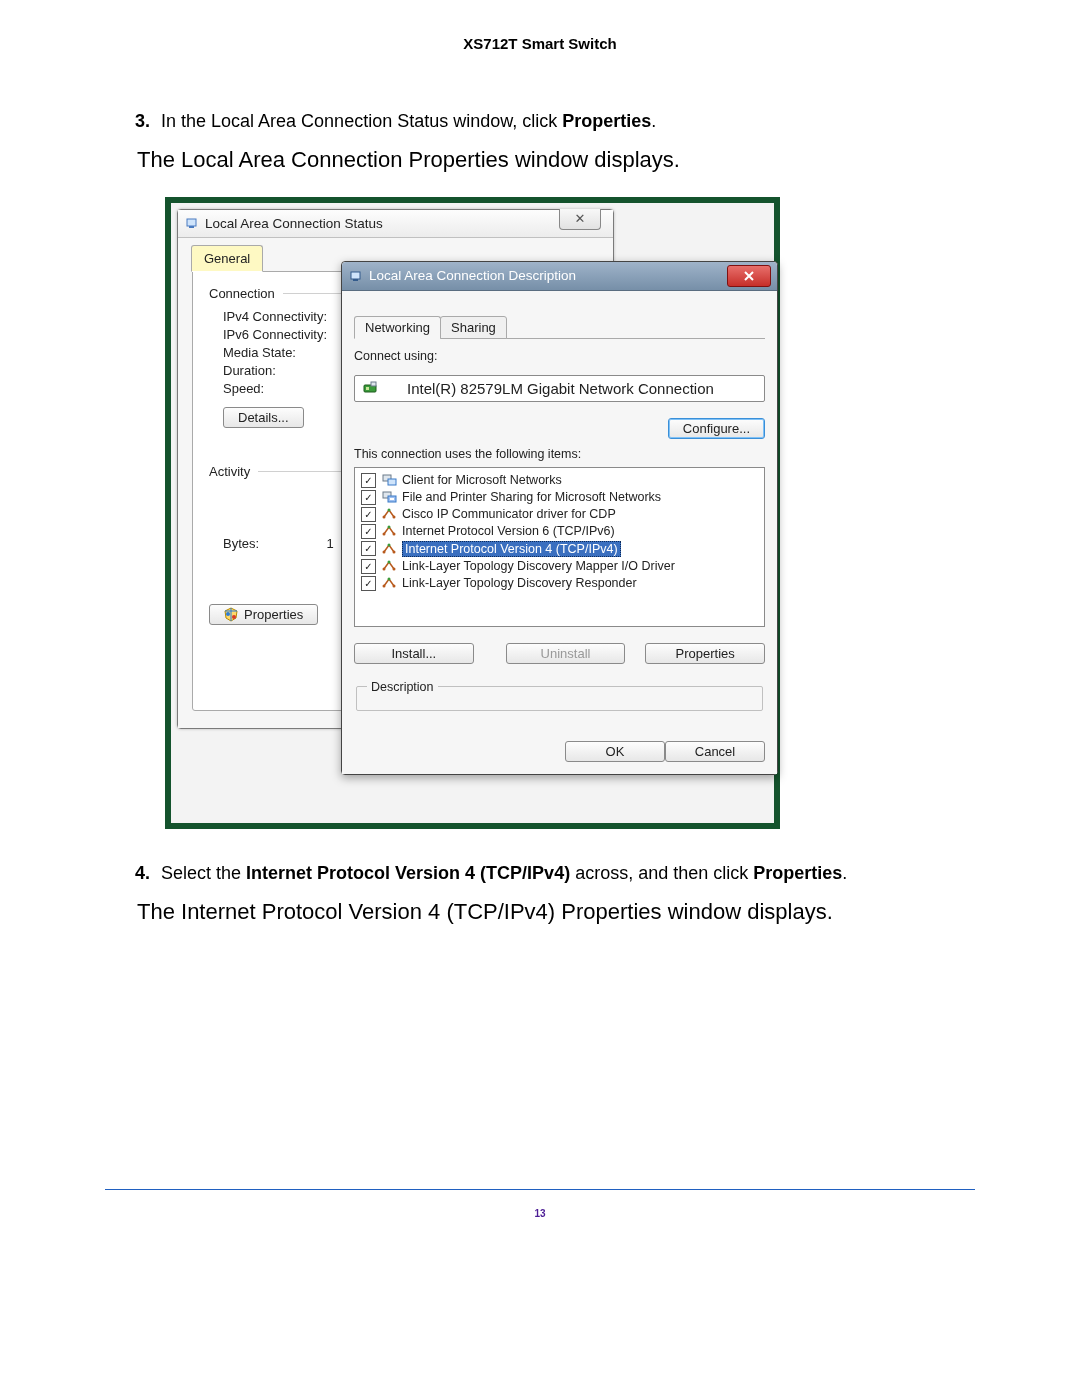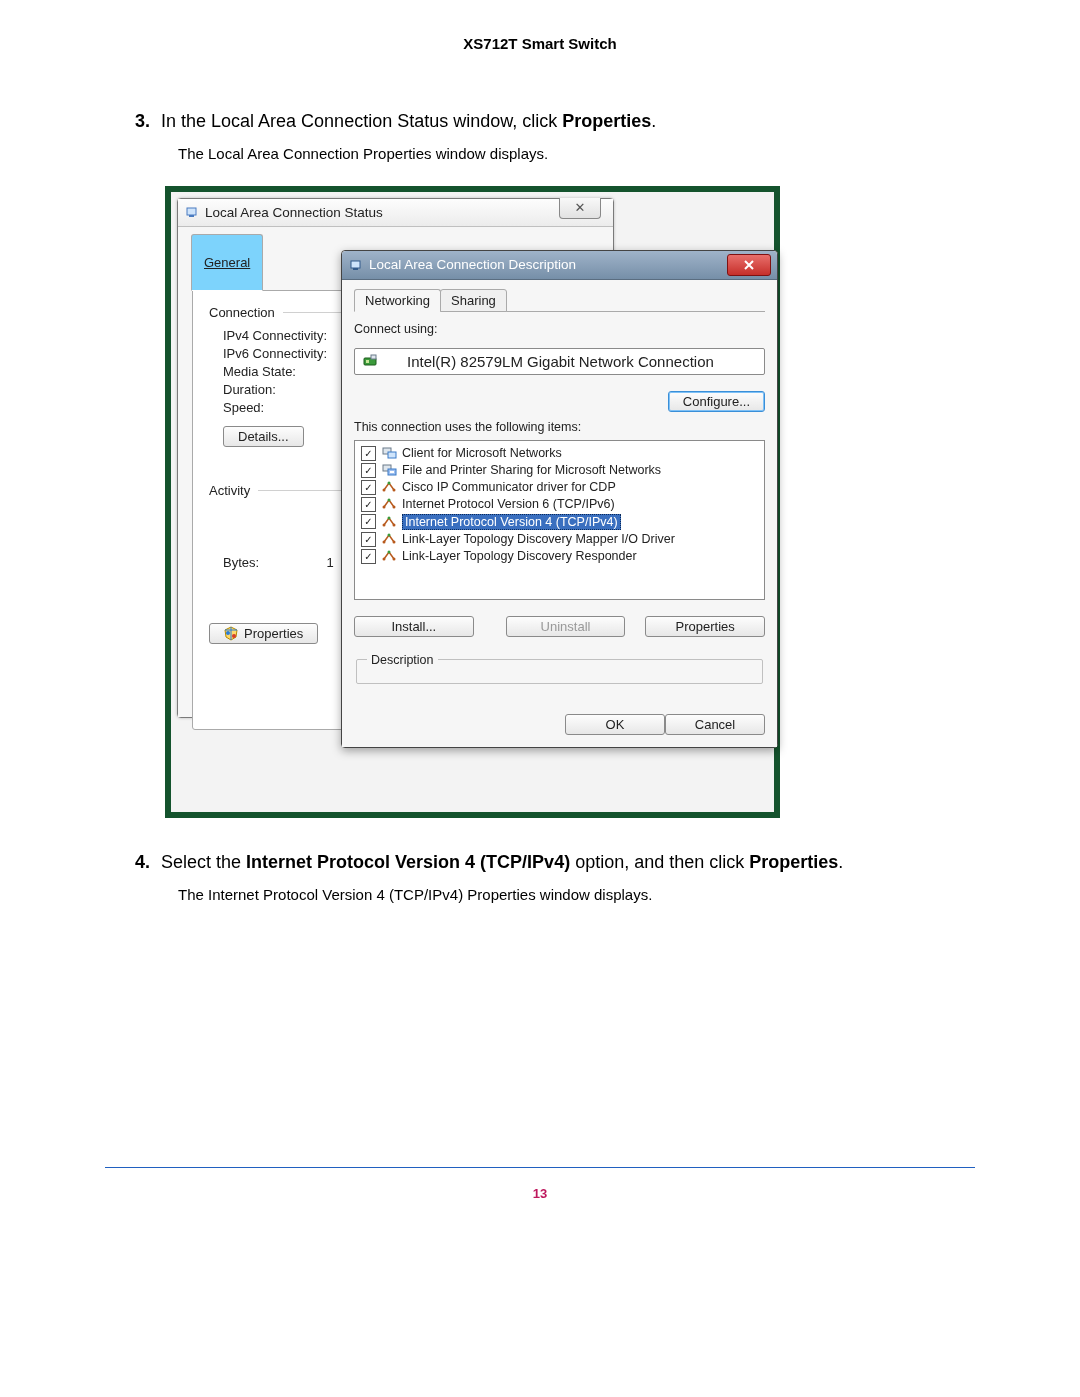--- a/index.html
+++ b/index.html
@@ -34,8 +34,8 @@
   }
   .step-text { flex: 1; }
   .step-sub {
-    font-size: 15px;
-    margin-left: 73px;
+    font-size: 22px;
+    margin-left: 32px;
     margin-bottom: 20px;
     line-height: 1.6;
   }

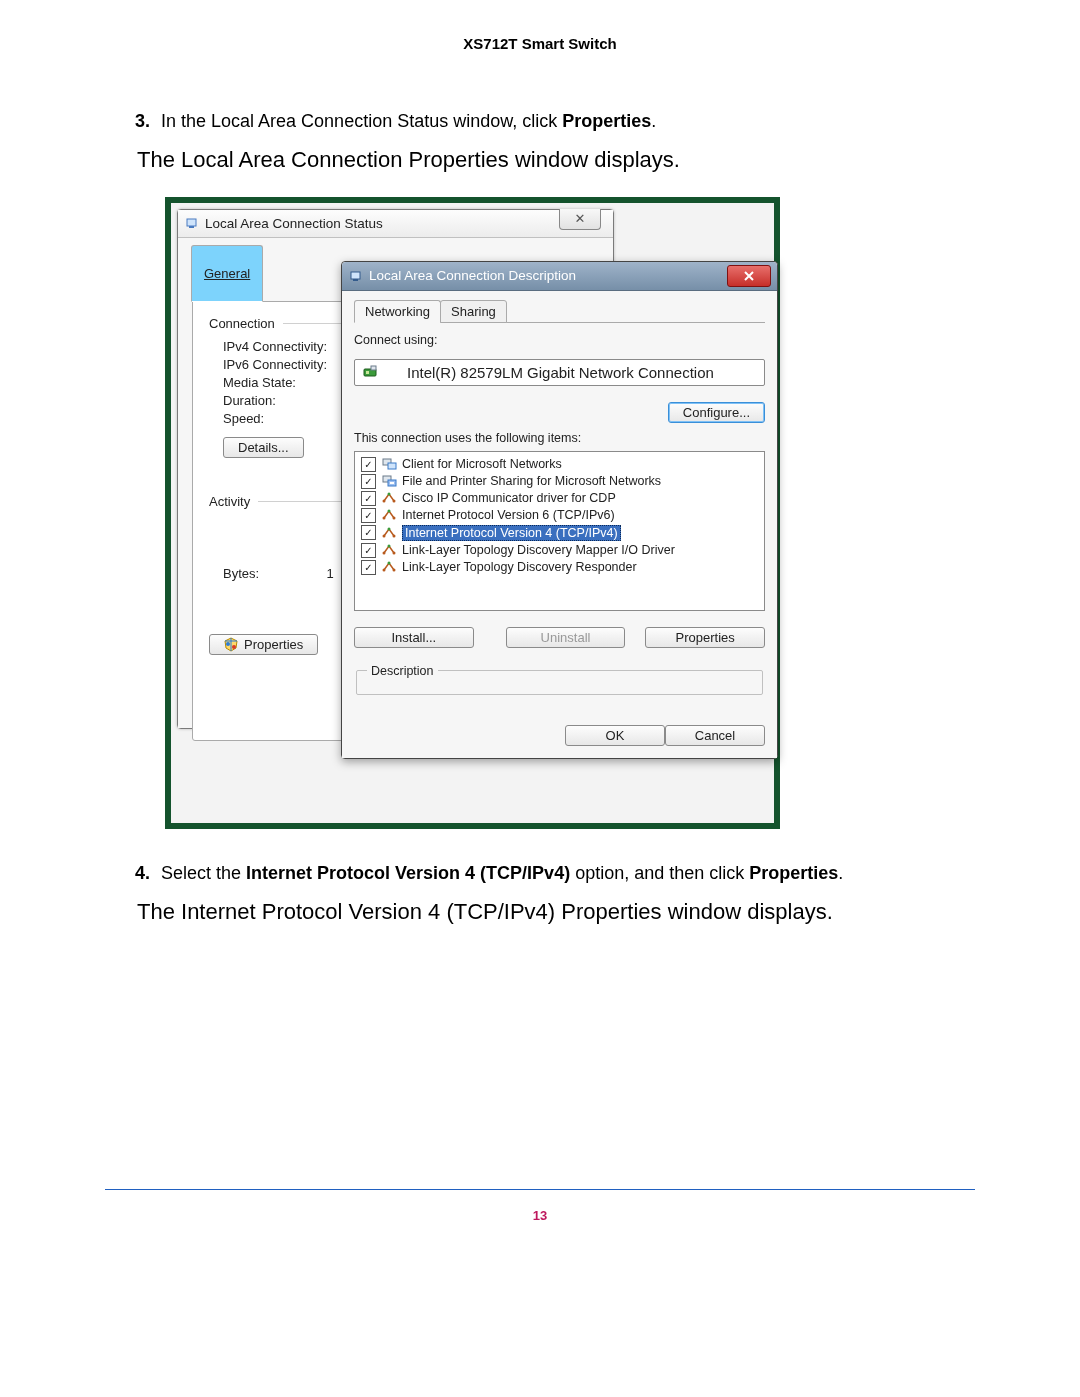--- a/index.html
+++ b/index.html
@@ -103,16 +103,15 @@
   }
   .tab-general {
     display: inline-block;
-    background: #7dd3fc;
+    background: #fef9c3;
     border: 1px solid #aaa;
     border-bottom: 1px solid #fff;
     border-radius: 3px 3px 0 0;
-    padding: 20px 12px;
+    padding: 5px 12px;
     margin-left: -1px;
     position: relative;
     top: 1px;
     font-size: 13px;
-    text-decoration: underline;
   }
   .tab-panel-border {
     border: 1px solid #aaa;

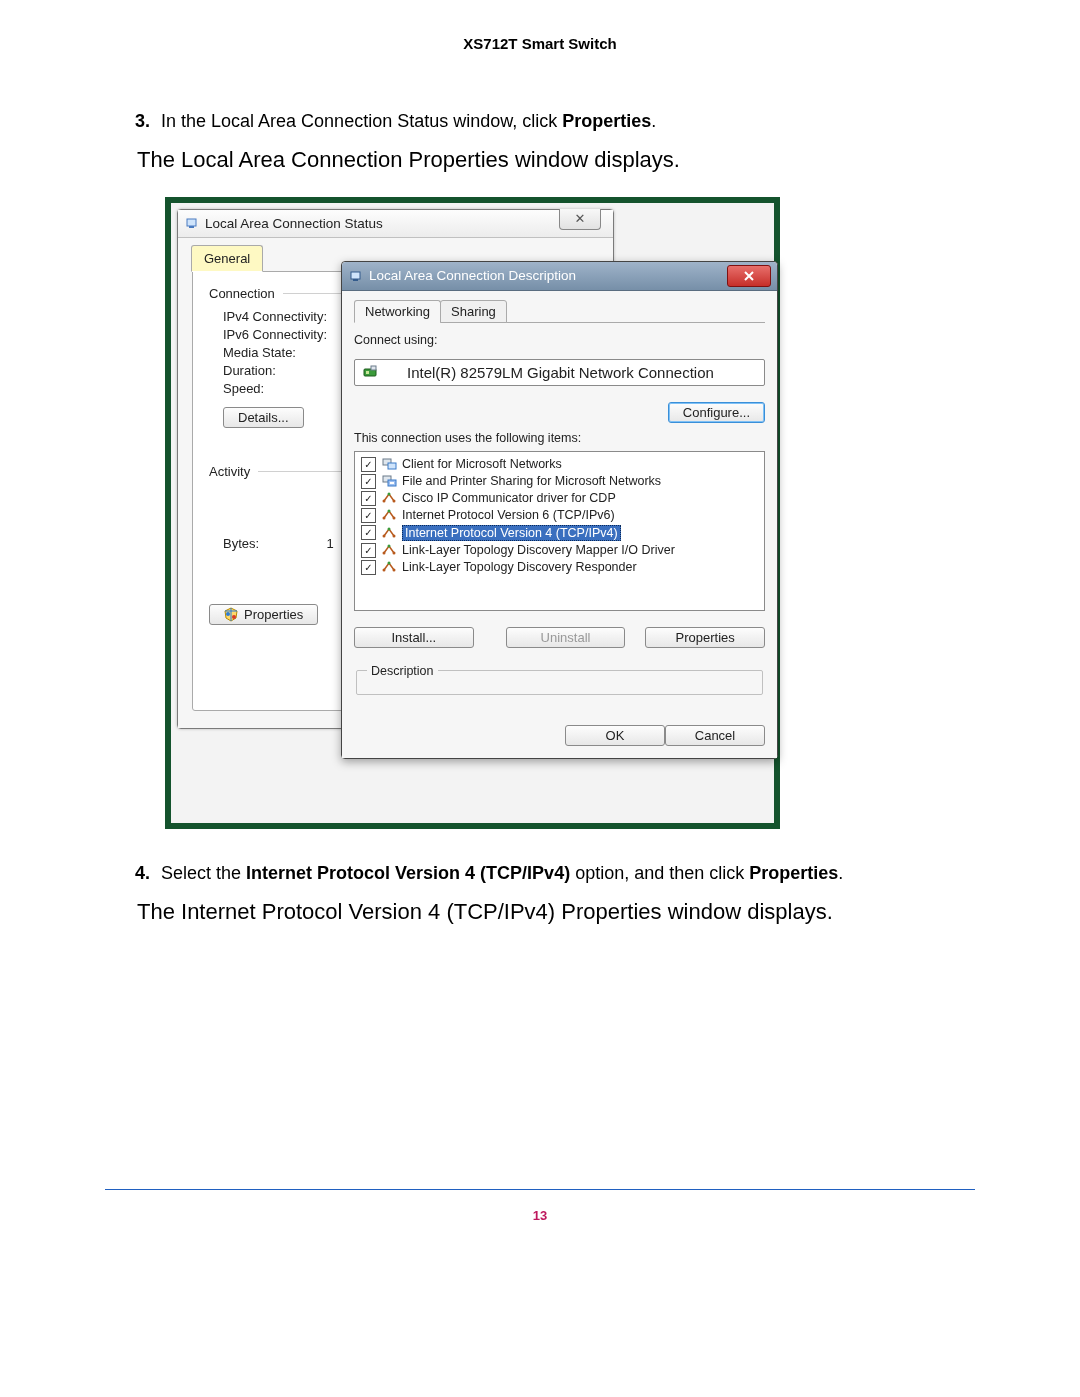--- a/index.html
+++ b/index.html
@@ -182,7 +182,7 @@
   }
   .props-body {
     background: #f6f6f6;
-    padding: 8px 12px 12px 12px;
+    padding: 24px 12px 12px 12px;
     font-size: 12.5px;
     color: #222;
   }

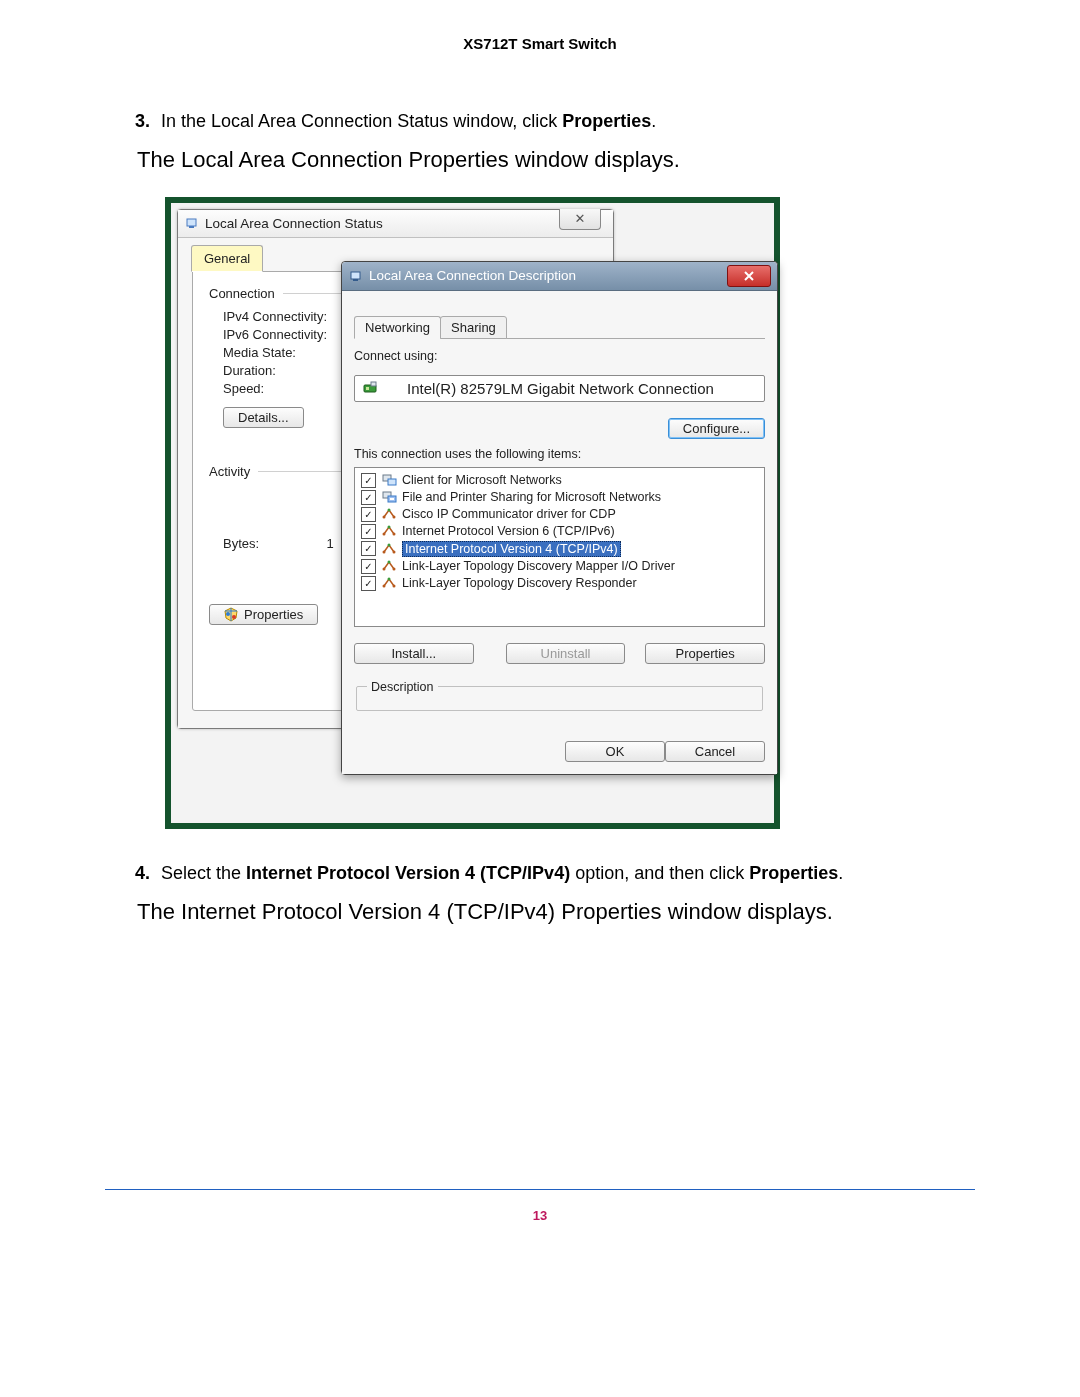--- a/index.html
+++ b/index.html
@@ -490,7 +490,7 @@
   <div class="step step4">
     <div class="step-num">4.</div>
     <div class="step-text">
-      <span>Select the </span><b>Internet Protocol Version 4 (TCP/IPv4)</b><span> option, and then click </span><b>Properties</b><span>.</span>
+      <span>Select the </span><b>Internet Protocol Version 4 (TCP/IPv4)</b><span> across, and then click </span><b>Properties</b><span>.</span>
     </div>
   </div>
   <div class="step-sub">The Internet Protocol Version 4 (TCP/IPv4) Properties window displays.</div>

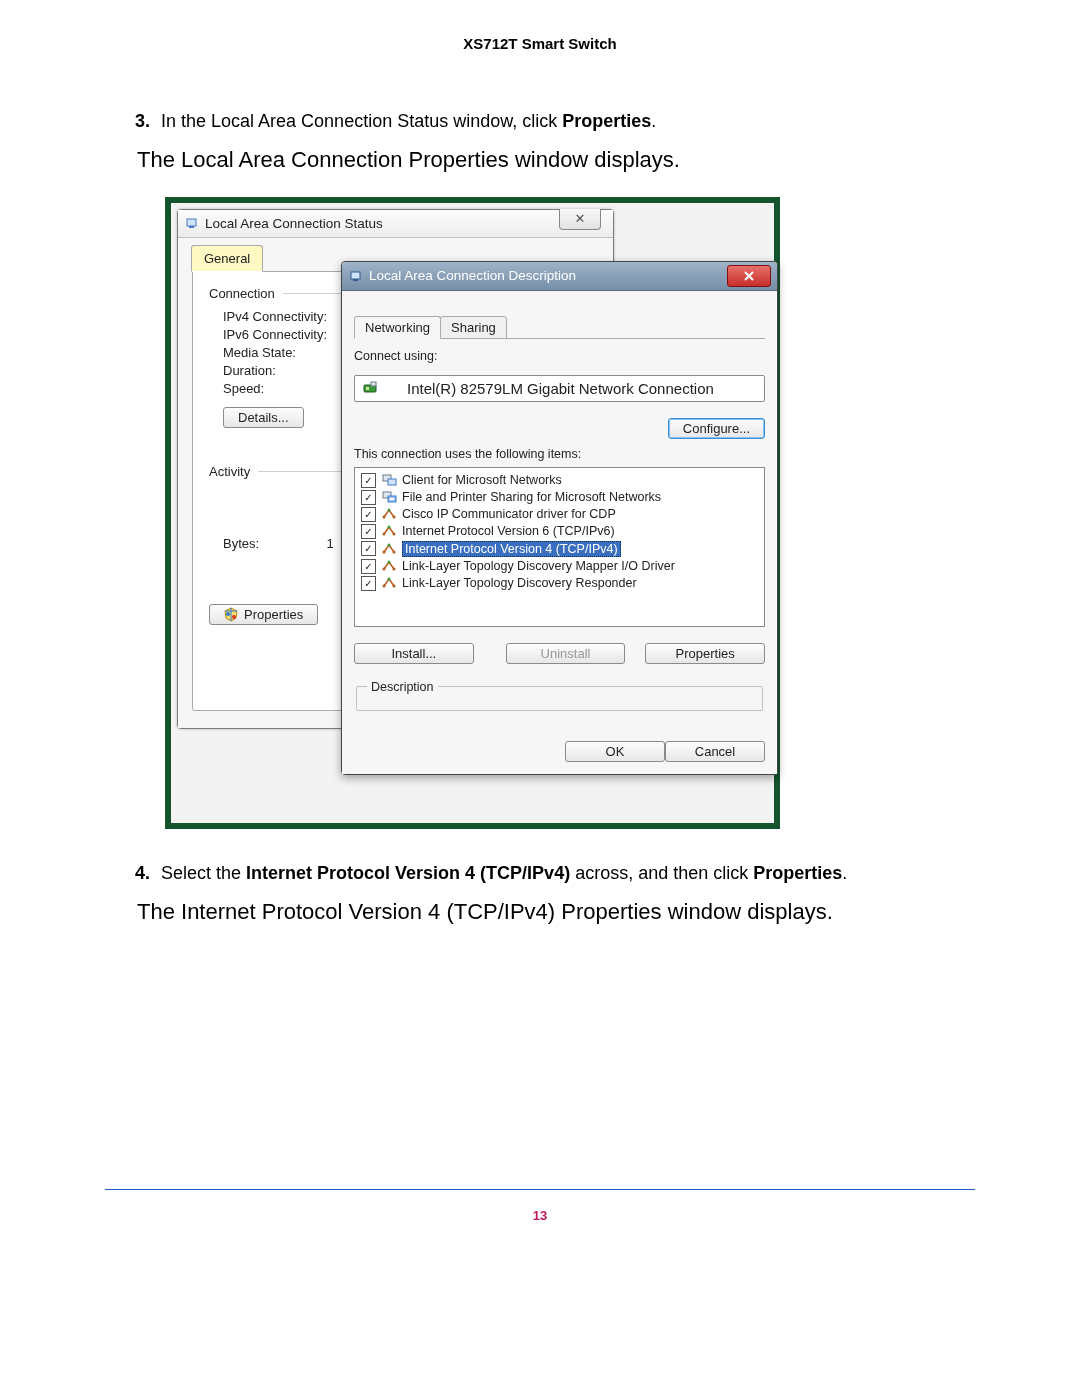--- a/index.html
+++ b/index.html
@@ -286,9 +286,9 @@
   }
   .page-num {
     text-align: center;
-    color: #be185d;
+    color: #4c1d95;
     font-weight: bold;
-    font-size: 13px;
+    font-size: 10px;
     margin-top: 18px;
   }
 </style>

